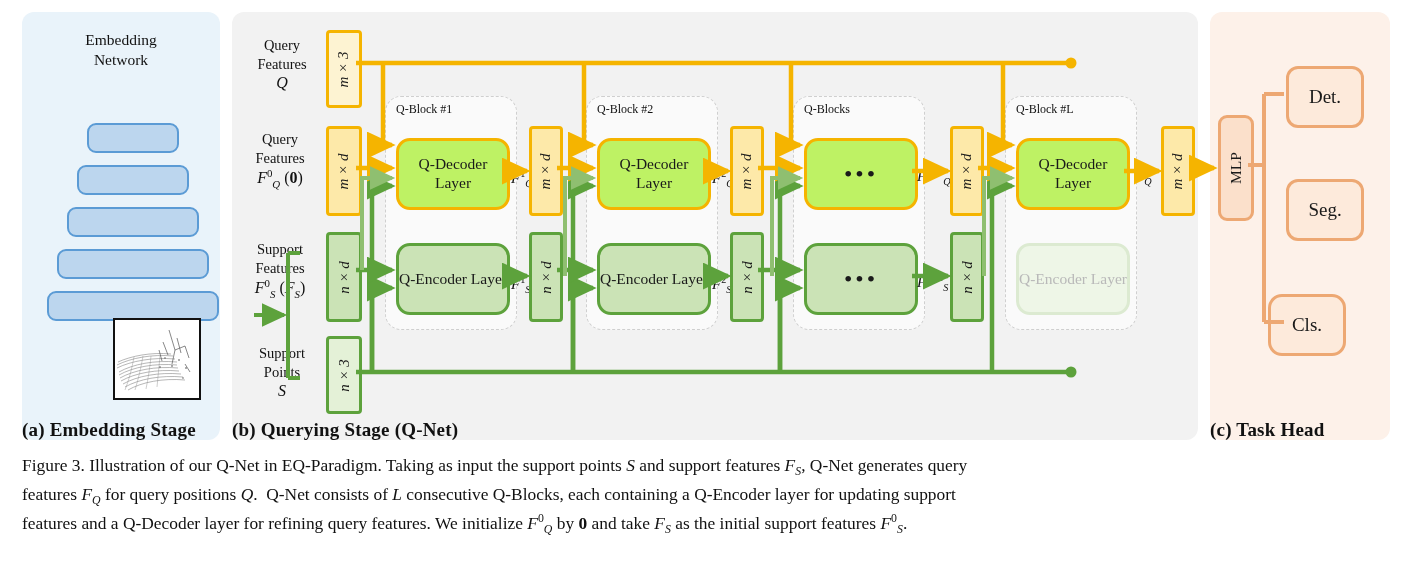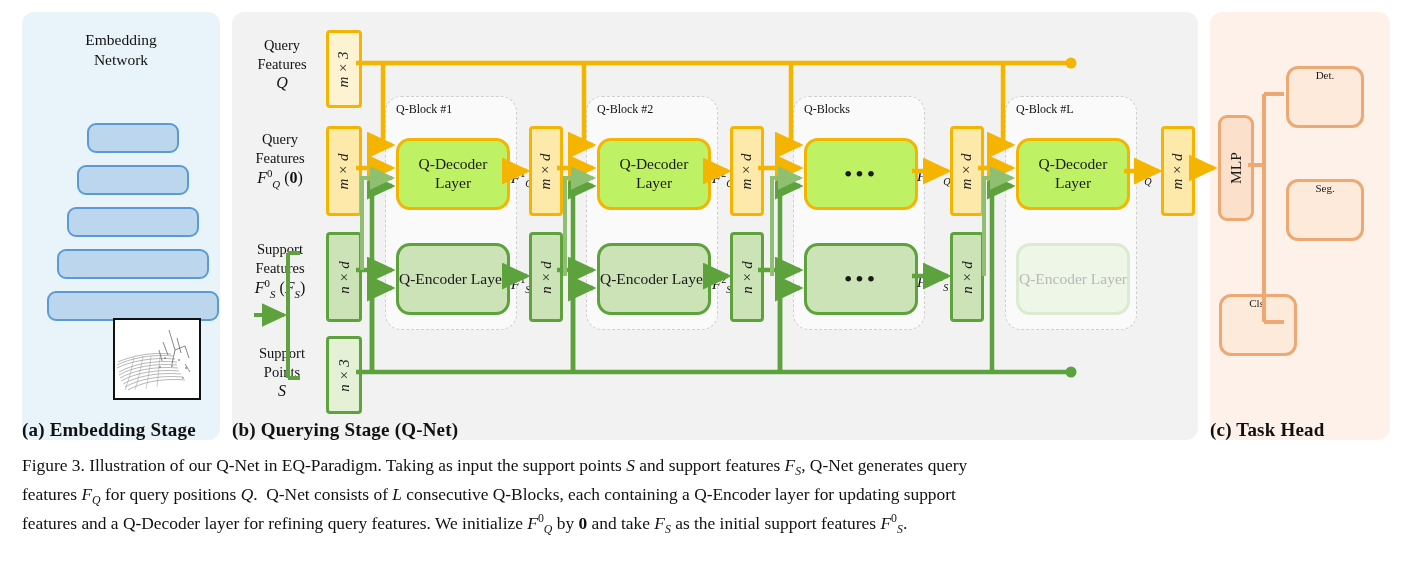--- a/index.html
+++ b/index.html
@@ -61,7 +61,7 @@
        display:flex;align-items:center;justify-content:center;}
   .mlp span{transform:rotate(-90deg);font-size:15.5px;white-space:nowrap;}
   .task{position:absolute;background:#fdeadb;border:3px solid #eda873;border-radius:12px;
-        display:flex;justify-content:center;font-size:11px;}
+        display:flex;align-items:center;justify-content:center;font-size:19px;}
 
   
   #wires{position:absolute;left:0;top:0;width:1406px;height:576px;pointer-events:none;}

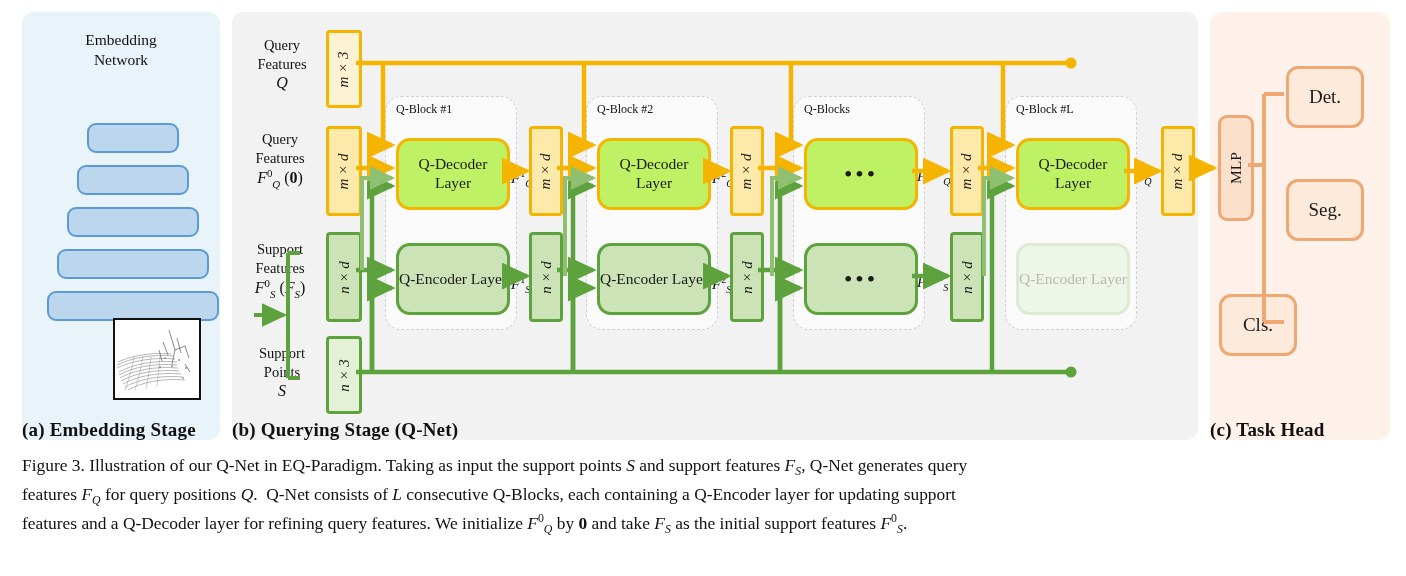--- a/index.html
+++ b/index.html
@@ -240,7 +240,7 @@
   <div class="task" style="left:1286px;top:179px;width:72px;height:56px;">
     <span>Seg.</span>
     </div>
-  <div class="task" style="left:1219px;top:294px;width:72px;height:56px;">
+  <div class="task" style="left:1268px;top:294px;width:72px;height:56px;border-radius:14px;">
     <span>Cls.</span>
     </div>
   <div class="panel-caption" style="left:1210px;top:419px;width:180px;">(c) Task Head</div>

